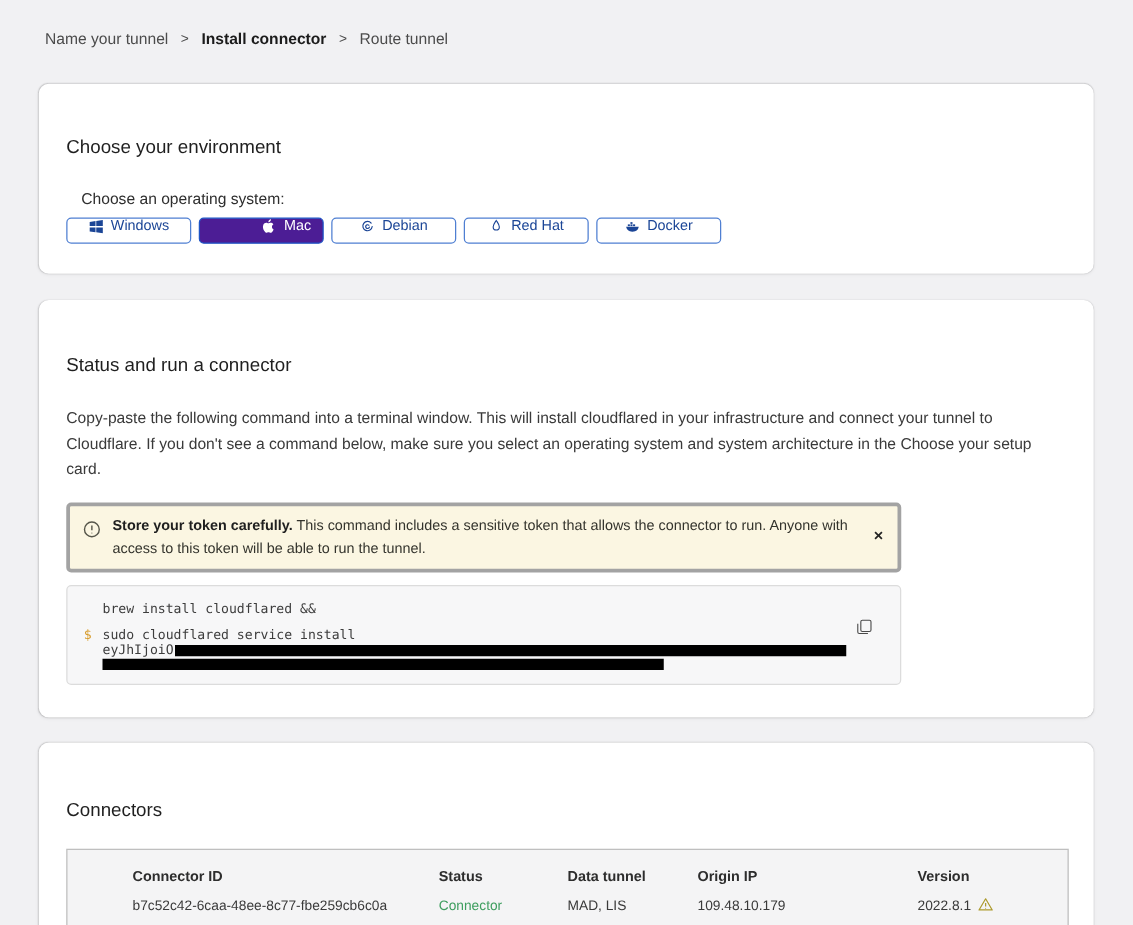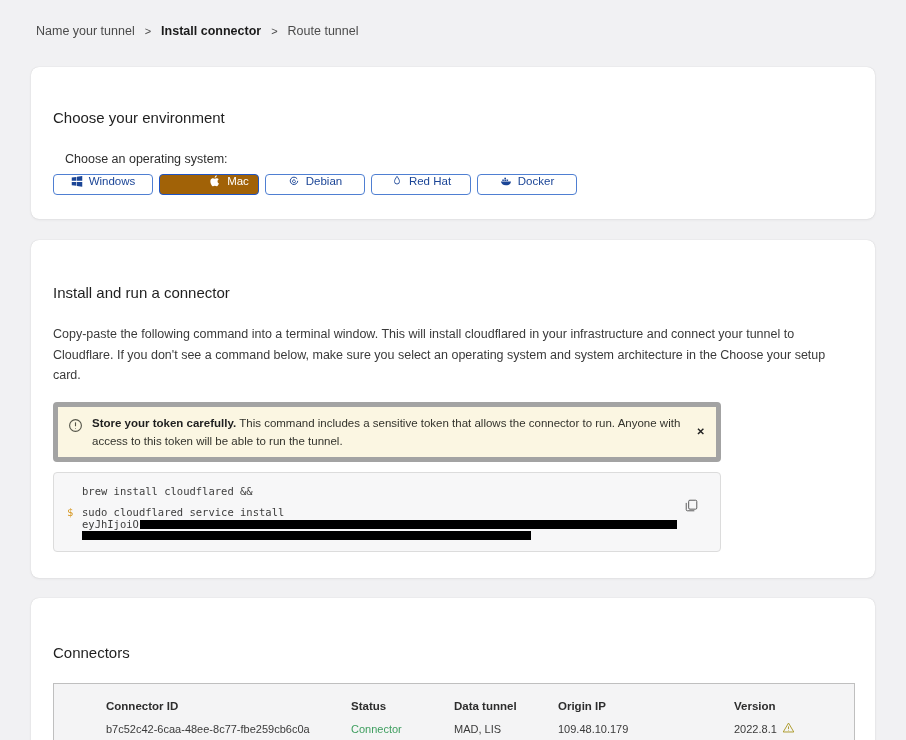--- a/index.html
+++ b/index.html
@@ -31,7 +31,7 @@
     gap:6px; background:#fff; border:1px solid #4f7fd2; border-radius:4px;
     color:#1b4596; font-size:11.5px; font-family:inherit; cursor:pointer; padding:0; }
   .os-btn svg { width:12px; height:12px; display:block; flex:0 0 auto; }
-  .os-btn.selected { background:#a16207; border-color:#1d54c6; color:#fff;padding-left:40px; }
+  .os-btn.selected { background:#4c1d95; border-color:#1d54c6; color:#fff;padding-left:40px; }
 
   
   .card2 { margin-top:21px; padding:31px 22px 26px; }

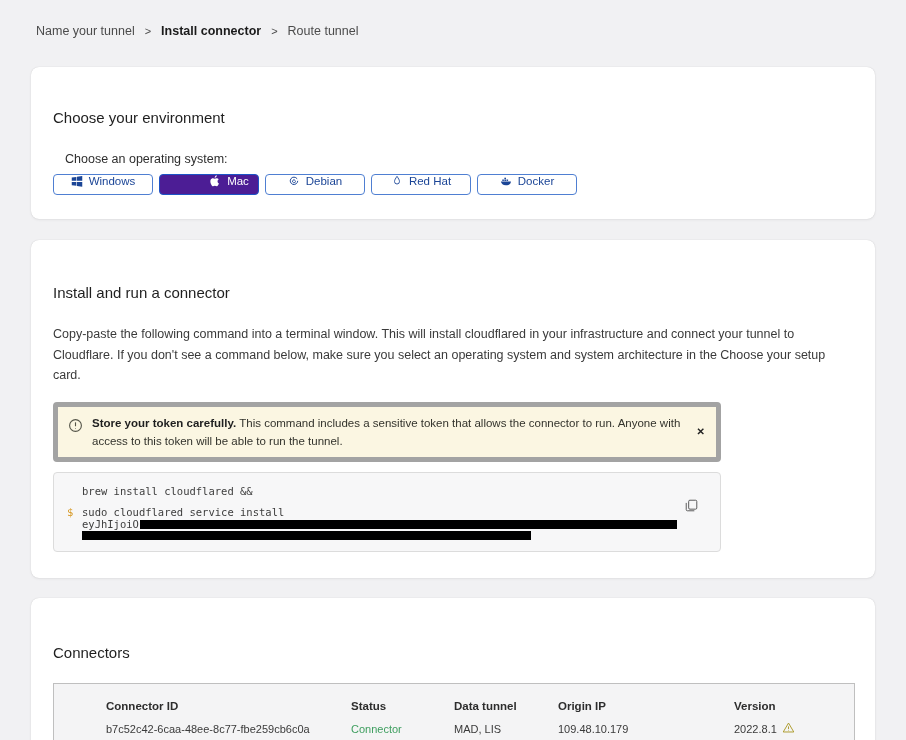--- a/index.html
+++ b/index.html
@@ -138,7 +138,7 @@
   </section>
 
   <section class="card card2">
-    <h2 class="card-title">Install and run a connector</h2>
+    <h2 class="card-title">Status and run a connector</h2>
     <p class="install-desc">Copy-paste the following command into a terminal window. This will install cloudflared in your infrastructure and connect your tunnel to Cloudflare. If you don't see a command below, make sure you select an operating system and system architecture in the Choose your setup card.</p>
 
     <div class="warning">

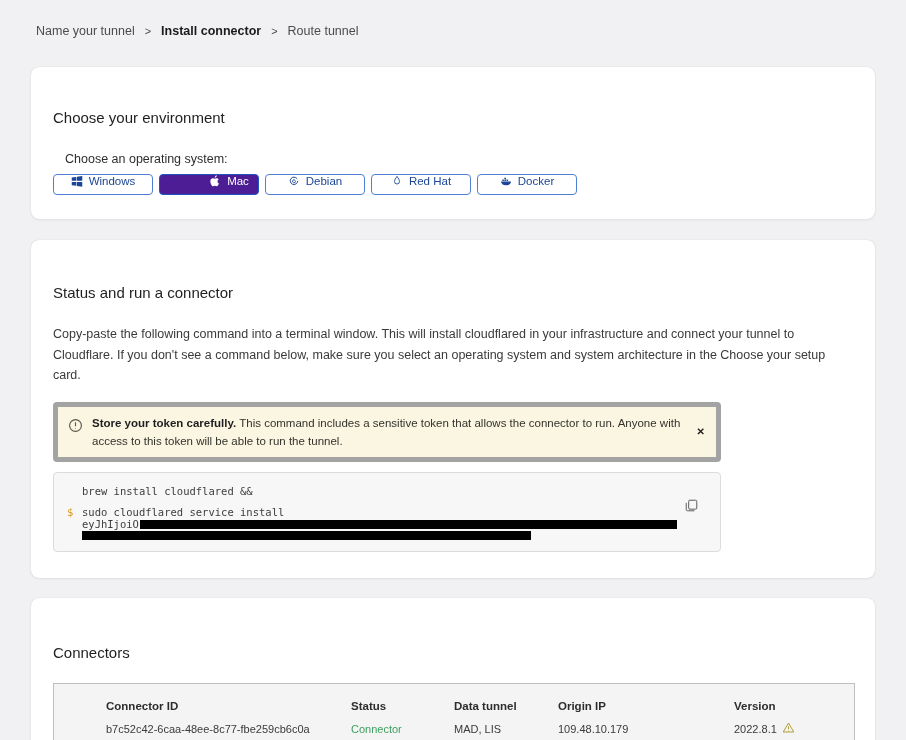--- a/index.html
+++ b/index.html
@@ -38,7 +38,7 @@
   .install-desc { margin-top:23px; width:796px; font-size:12.5px; line-height:1.65; color:#3a3a3a; }
 
   .warning { margin-top:16px; width:668px; min-height:46px; background:#fbf6e2;
-    border:5px solid #a3a3a3; border-radius:4px; padding:8px 30px 7px 10px;
+    border:3px solid #a3a3a3; border-radius:4px; padding:8px 30px 7px 10px;
     display:flex; gap:9px; position:relative; }
   .warning-icon { flex:0 0 auto; margin-top:3px; }
   .warning-text { font-size:11.5px; line-height:1.55; color:#33332c; }

